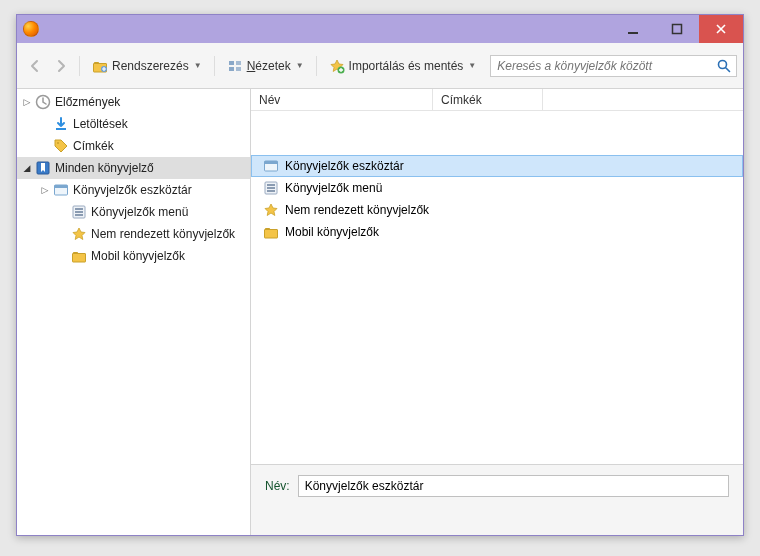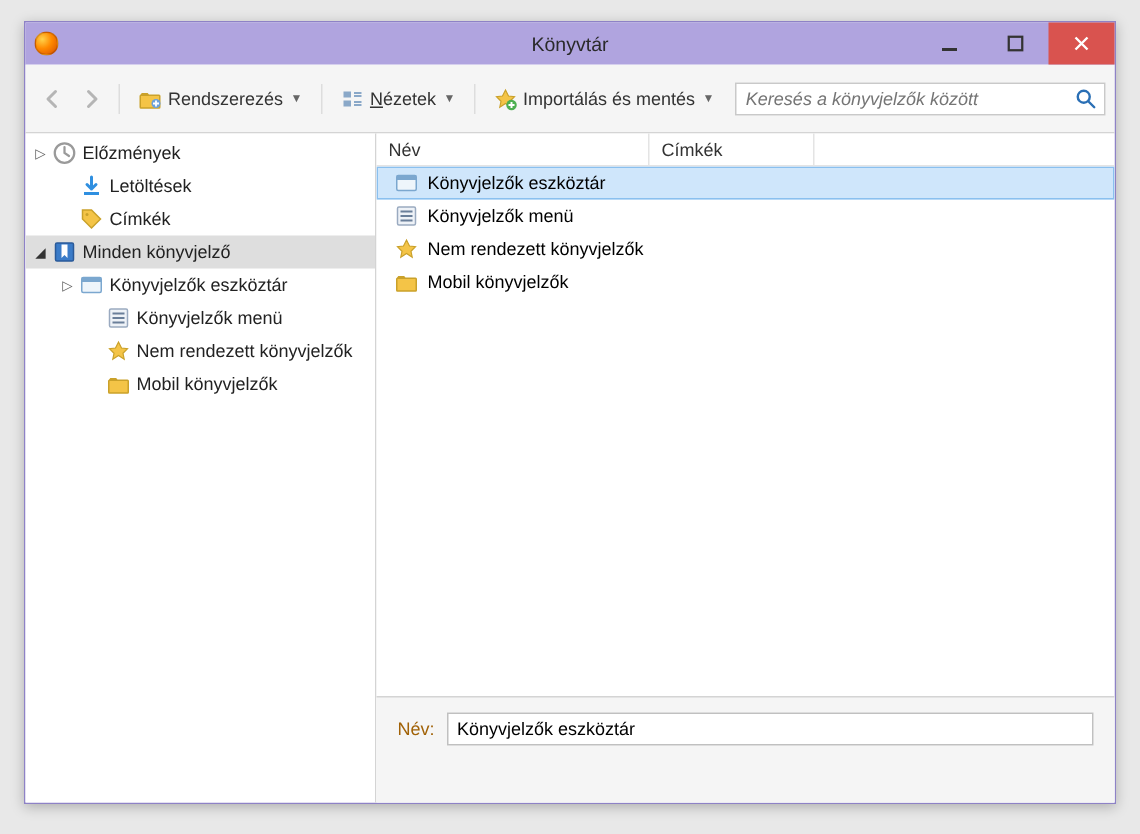--- a/index.html
+++ b/index.html
@@ -261,7 +261,6 @@
 
   <div class="titlebar">
     <div class="app-icon"></div>
-    <div class="title">Könyvtár</div>
     <div class="winbtns">
       <div class="winbtn">
         <svg width="12" height="12">

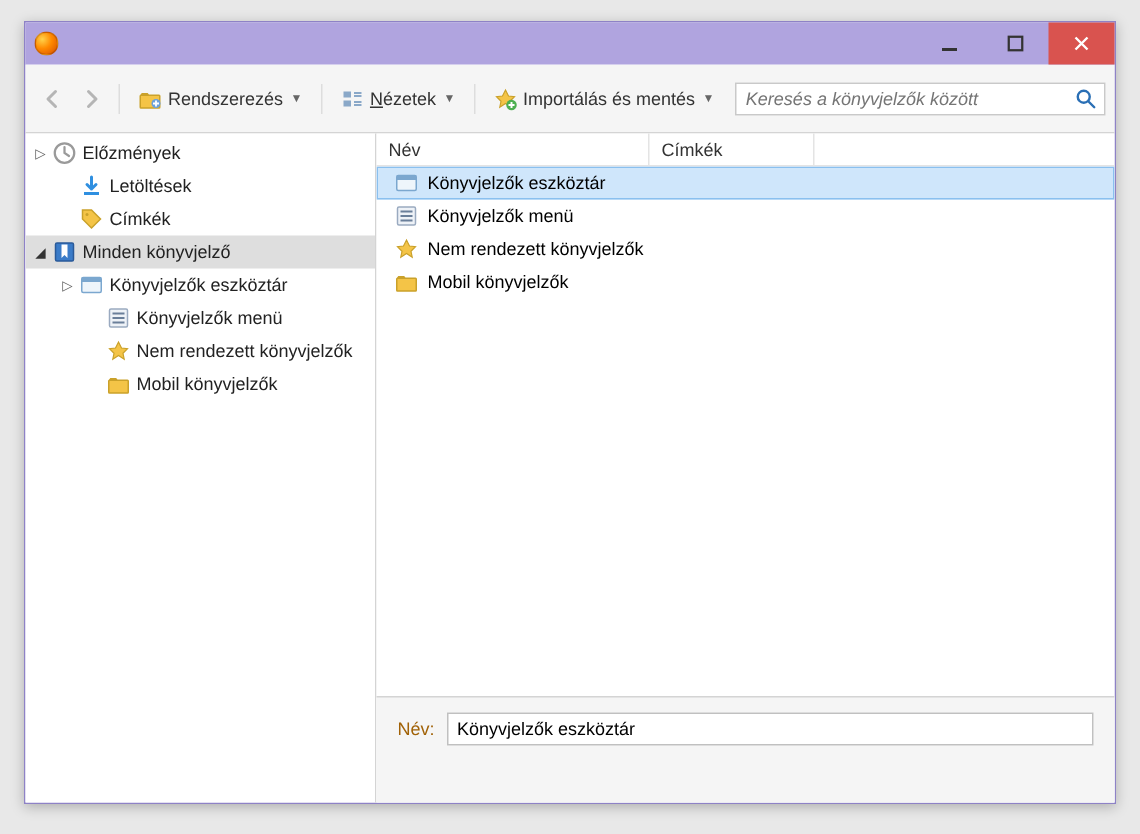--- a/index.html
+++ b/index.html
@@ -146,6 +146,7 @@
     flex-direction:column;
     background:#fff;
     min-width:0;
+    gap:44px;
   }
   .cols {
     height: 22px;

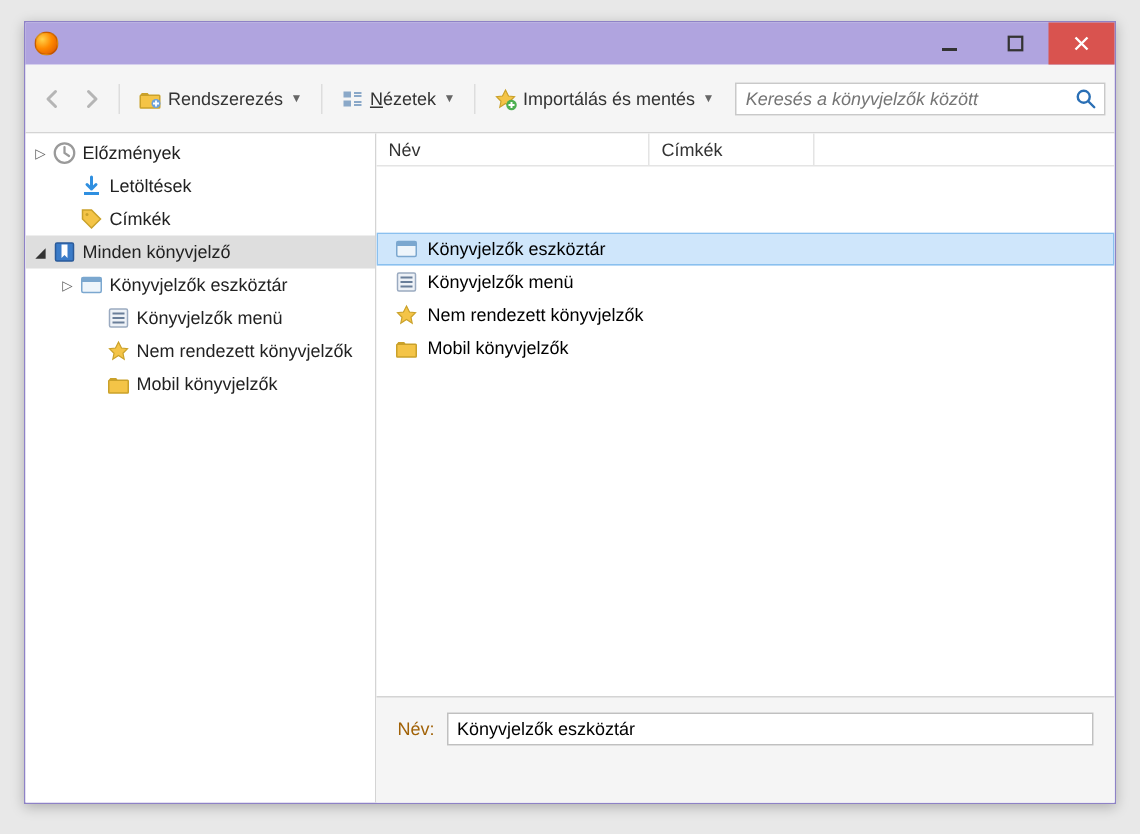--- a/index.html
+++ b/index.html
@@ -189,7 +189,7 @@
     align-items:center;
     gap:8px;
   }
-  .detail label { color:#a16207; }
+  .detail label { color:#14532d; }
   .detail input {
     flex:1;
     height:22px;

